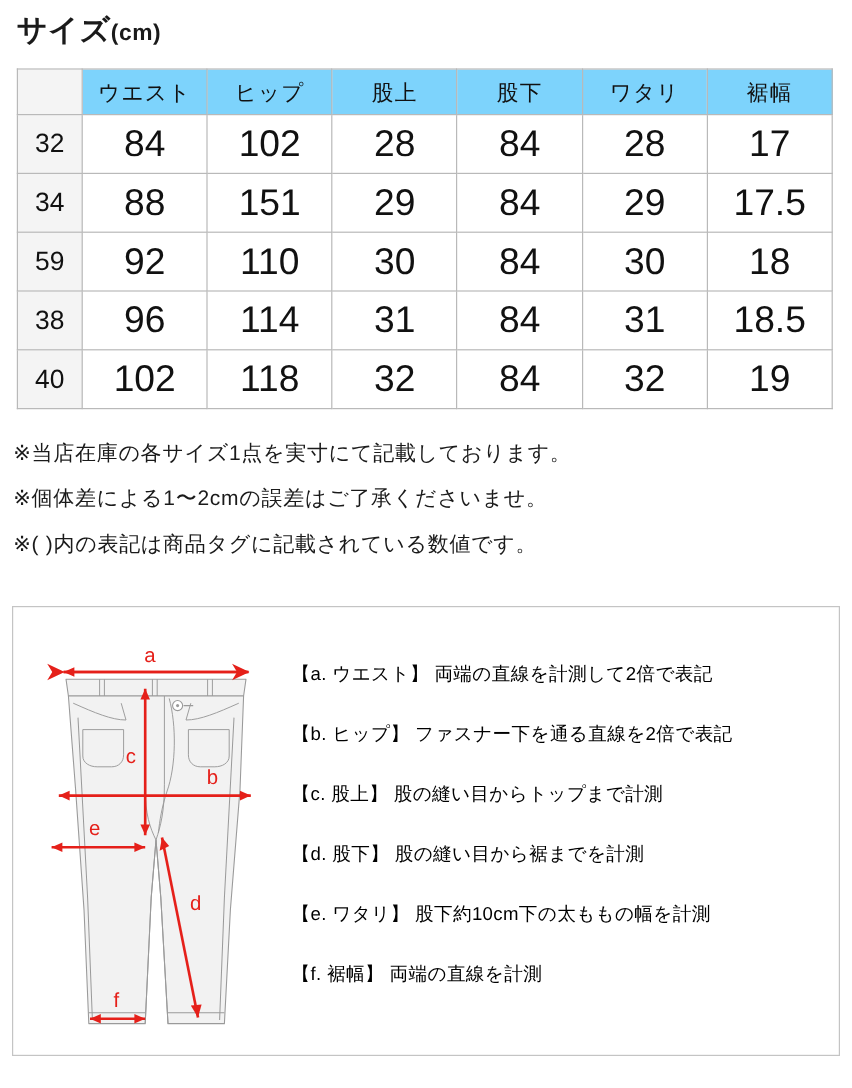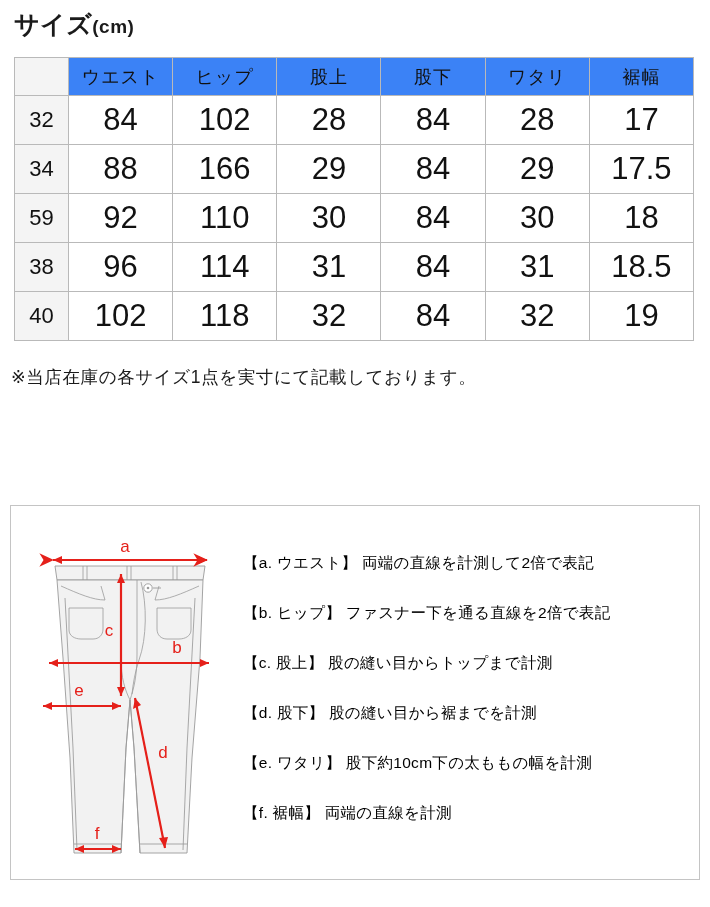--- a/index.html
+++ b/index.html
@@ -55,7 +55,7 @@
   }
   .size-table thead th {
     height: 37px;
-    background: #3b82f6;
+    background: #7dd3fc;
     font-size: 18px;
     color: #111;
     letter-spacing: 1px;

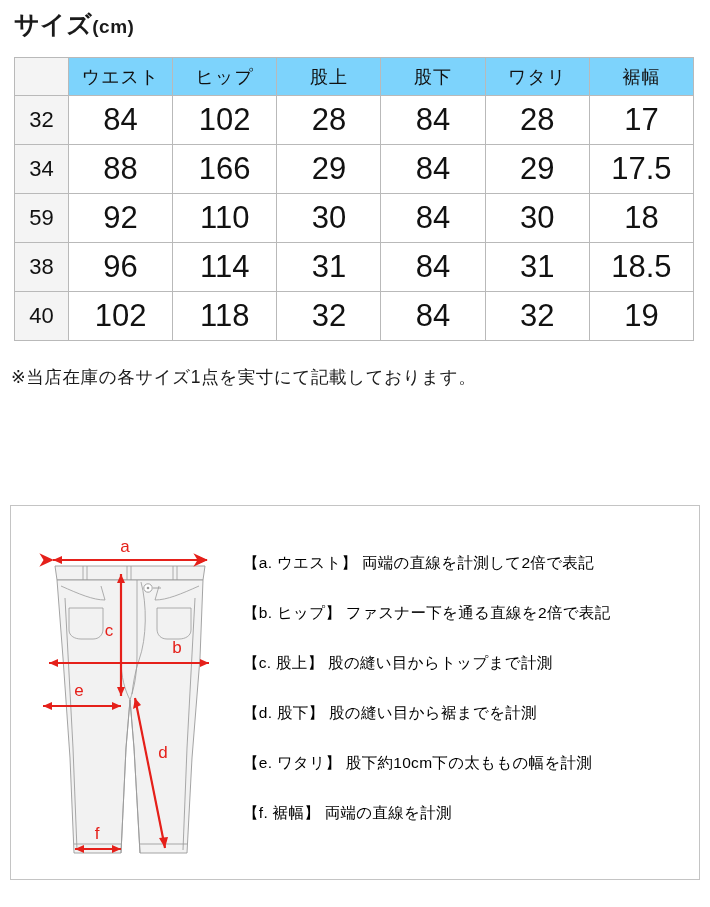--- a/index.html
+++ b/index.html
@@ -178,7 +178,7 @@
       <tr>
         <td class="rowhead">34</td>
         <td>88</td>
-        <td>166</td>
+        <td>151</td>
         <td>29</td>
         <td>84</td>
         <td>29</td>

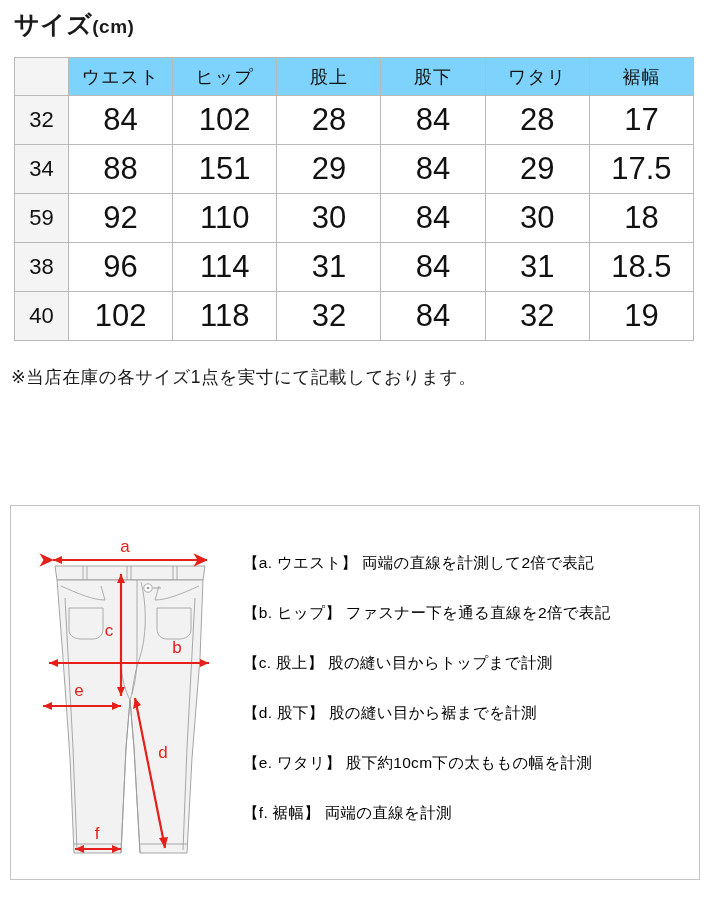--- a/index.html
+++ b/index.html
@@ -216,6 +216,7 @@
 
   <div class="notes">
     <div class="note">※当店在庫の各サイズ1点を実寸にて記載しております。</div>
+    <div class="note">※個体差による1〜2cmの誤差はご了承くださいませ。</div>
   </div>
 
   <div class="panel">

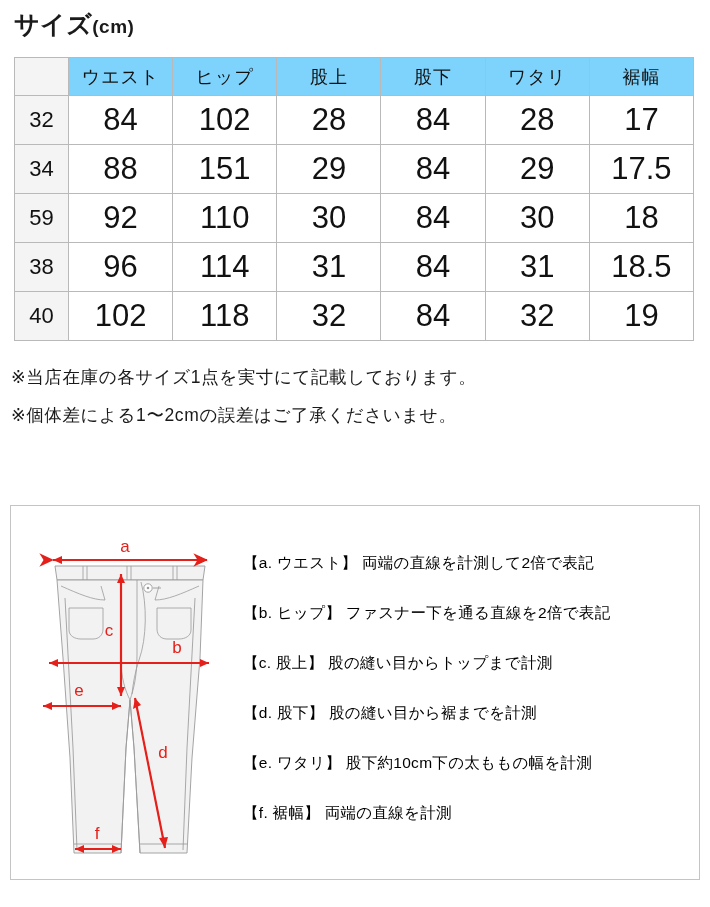--- a/index.html
+++ b/index.html
@@ -217,6 +217,7 @@
   <div class="notes">
     <div class="note">※当店在庫の各サイズ1点を実寸にて記載しております。</div>
     <div class="note">※個体差による1〜2cmの誤差はご了承くださいませ。</div>
+    <div class="note">※( )内の表記は商品タグに記載されている数値です。</div>
   </div>
 
   <div class="panel">

